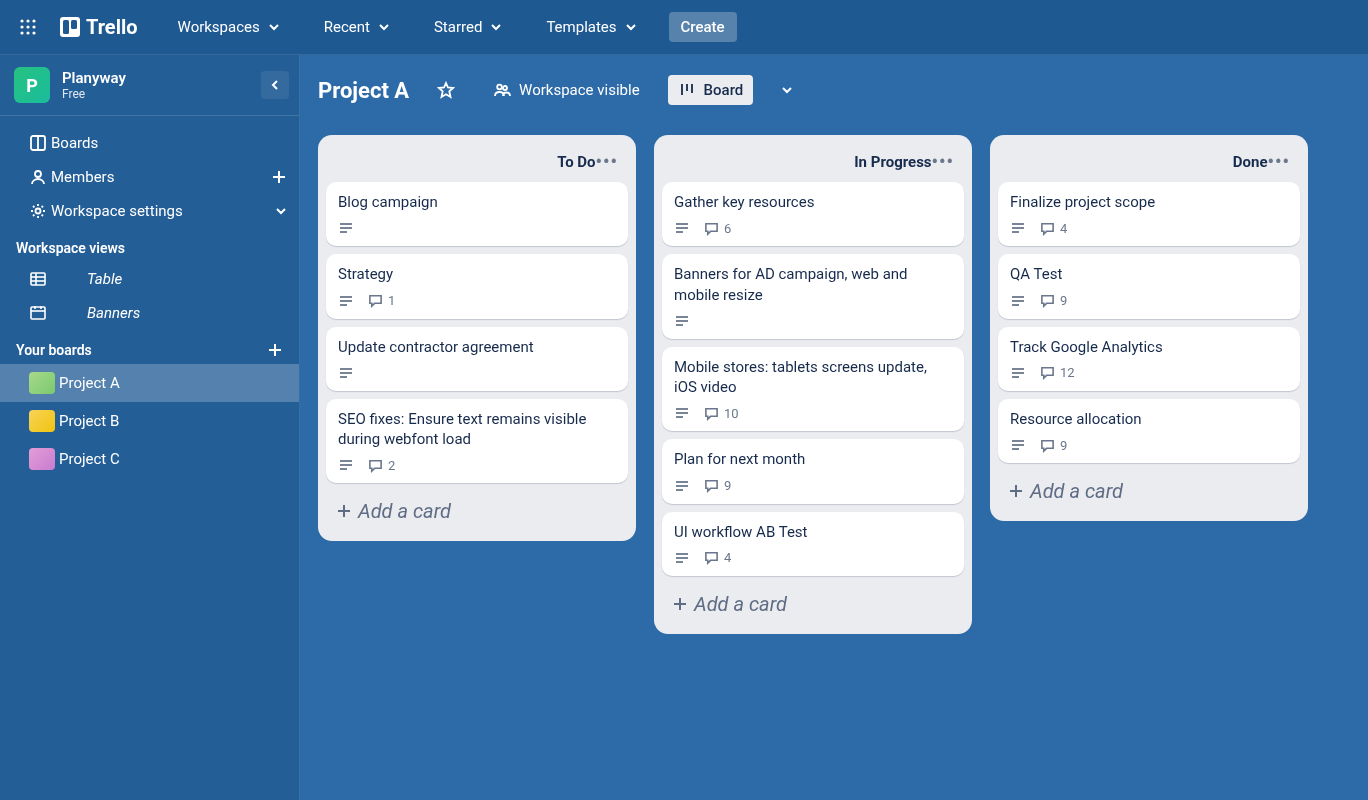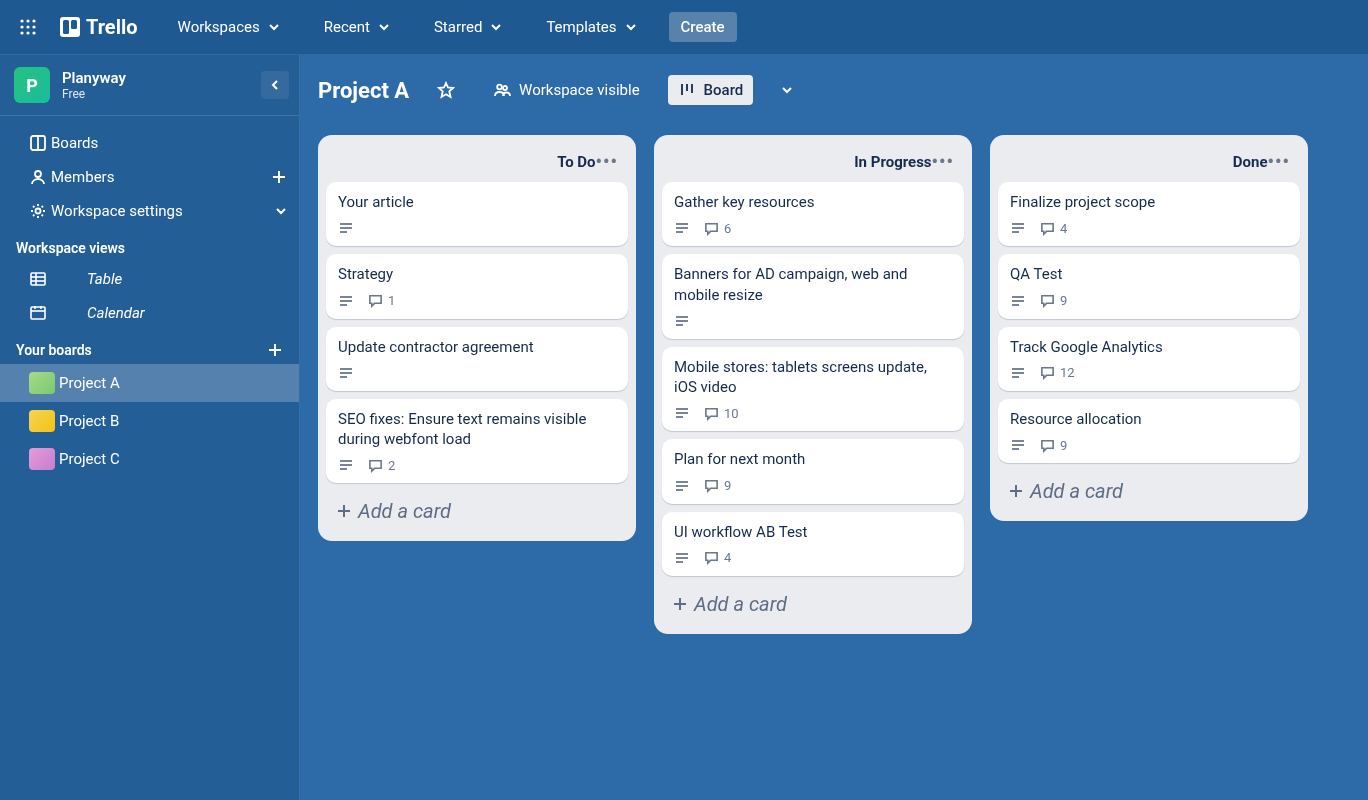--- a/index.html
+++ b/index.html
@@ -343,7 +343,7 @@
             <span class="dots">•••</span>
           </div>
           <div class="card">
-            <div class="title">Your article</div>
+            <div class="title">Blog campaign</div>
             <div class="badges">
               <span class="badge">
                 <svg width="16" height="16" viewBox="0 0 16 16" fill="none" stroke="#6b778c" stroke-width="1.8">

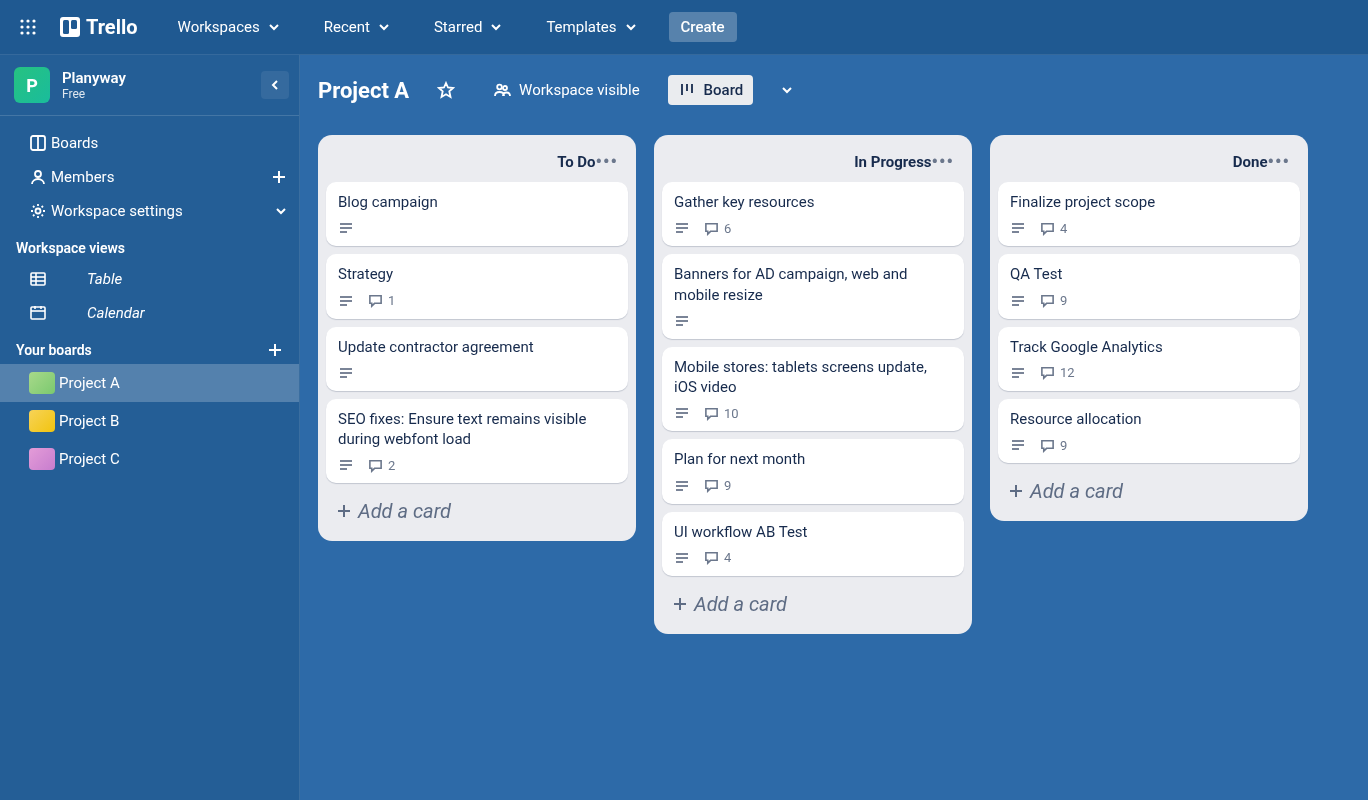--- a/index.html
+++ b/index.html
@@ -278,7 +278,7 @@
           <line x1="6" y1="2" x2="6" y2="5"></line>
           <line x1="12" y1="2" x2="12" y2="5"></line>
         </svg>
-      <span class="lbl">Calendar</span>
+      <span class="lbl">Banners</span>
     </div>
 
     <div class="side-section">

